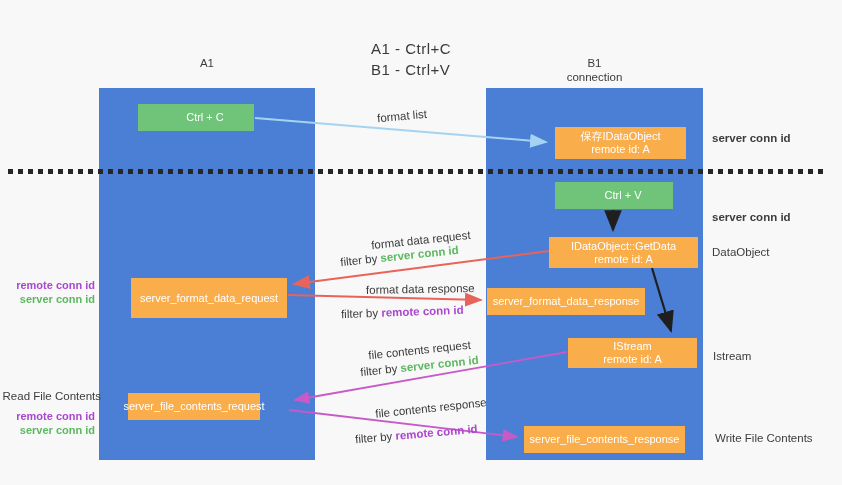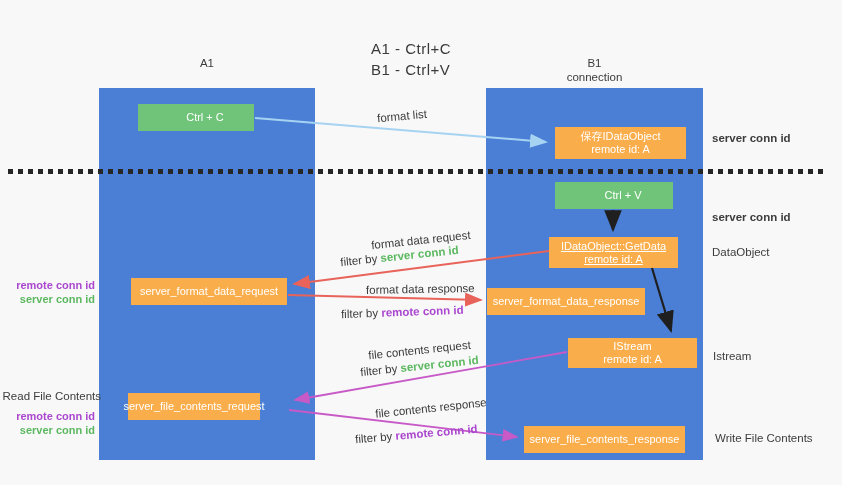--- a/index.html
+++ b/index.html
@@ -84,7 +84,7 @@
     <span>Ctrl + V</span>
   </div>
 
-  <div class="node orange" style="left:549px; top:237px; width:129px; height:31px;text-decoration:underline;">
+  <div class="node orange" style="left:549px; top:237px; width:149px; height:31px;">
     <span>IDataObject::GetData</span>
     <span>remote id: A</span>
   </div>

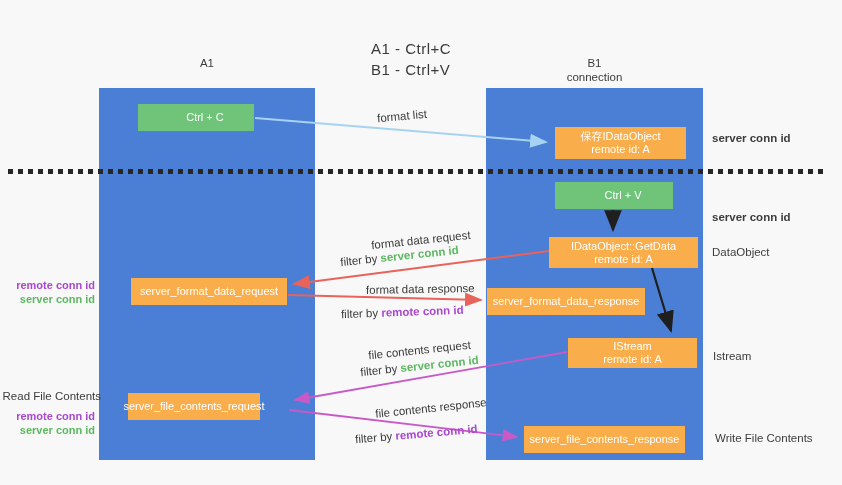--- a/index.html
+++ b/index.html
@@ -89,7 +89,7 @@
     <span>remote id: A</span>
   </div>
 
-  <div class="node orange" style="left:131px; top:278px; width:156px; height:27px;">
+  <div class="node orange" style="left:131px; top:278px; width:156px; height:40px;">
     <span>server_format_data_request</span>
   </div>
 

